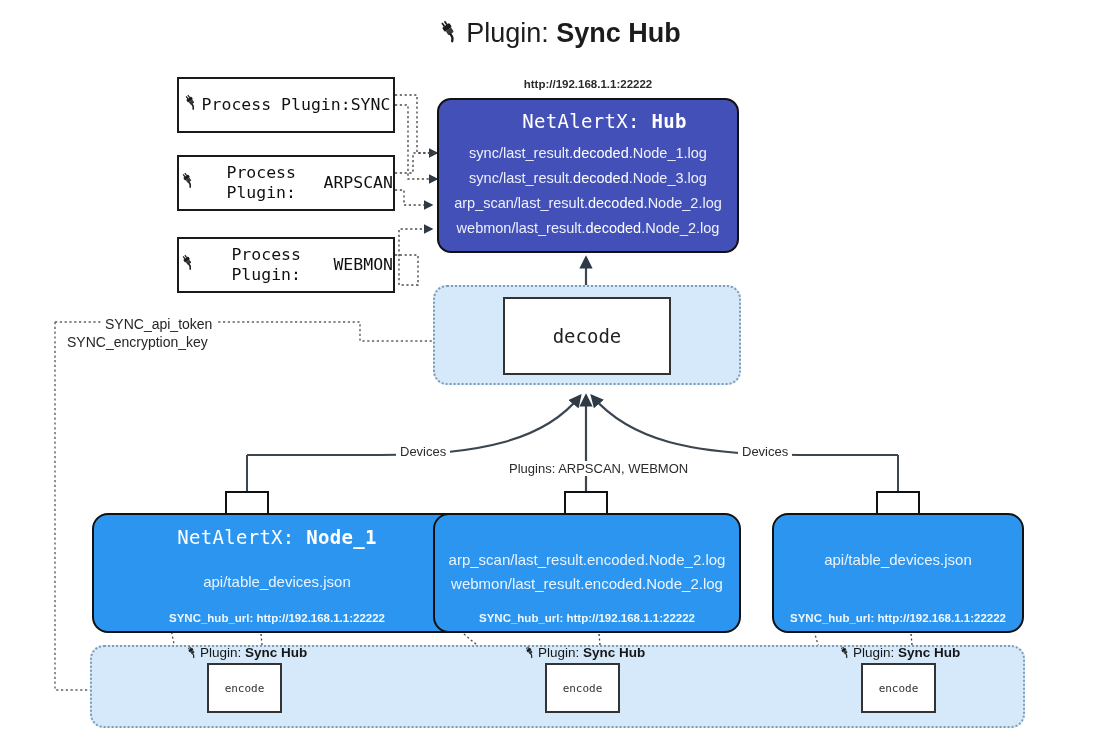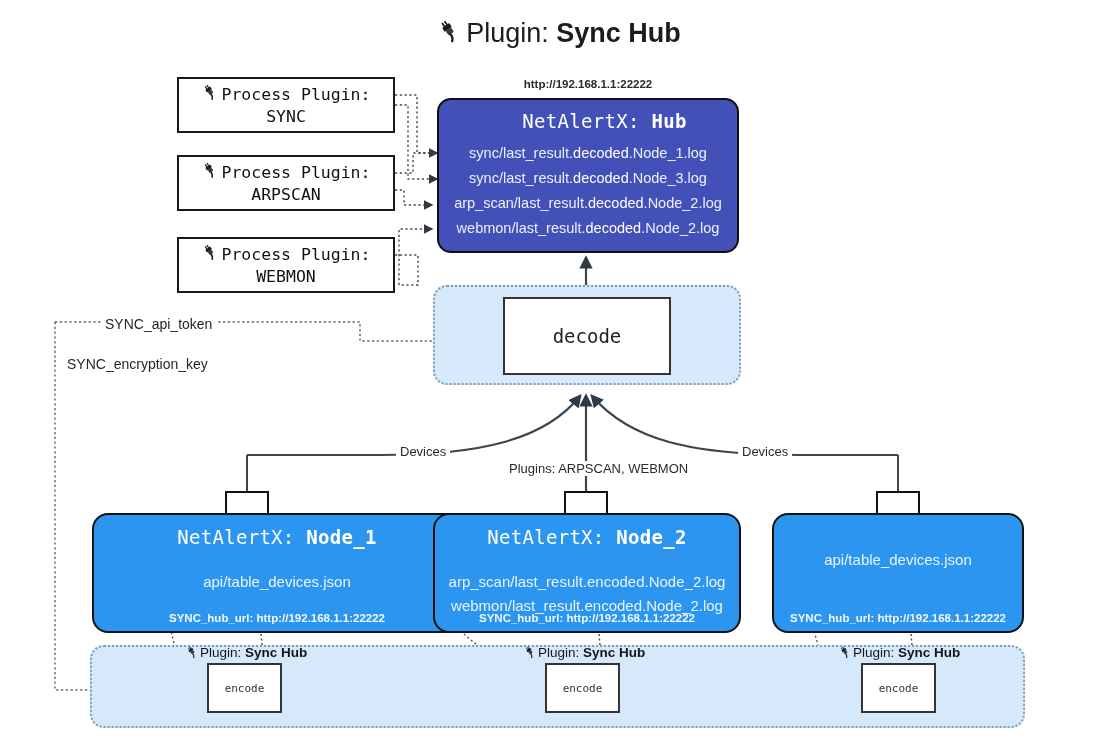--- a/index.html
+++ b/index.html
@@ -19,7 +19,7 @@
   .procbox{position:absolute;width:218px;height:56px;background:#fff;
            border:2px solid #1a1a1a;box-sizing:border-box;
            font-family:"DejaVu Sans Mono", monospace;font-size:16.5px;color:#111;
-           display:flex;flex-direction:column;align-items:center;justify-content:center;
+           display:flex;flex-direction:row;align-items:center;justify-content:center;
            line-height:1.22;text-align:center;}
   .procbox .l1{display:flex;align-items:center;gap:2px;}
   .procbox .plug{display:inline-block;vertical-align:-2px;}

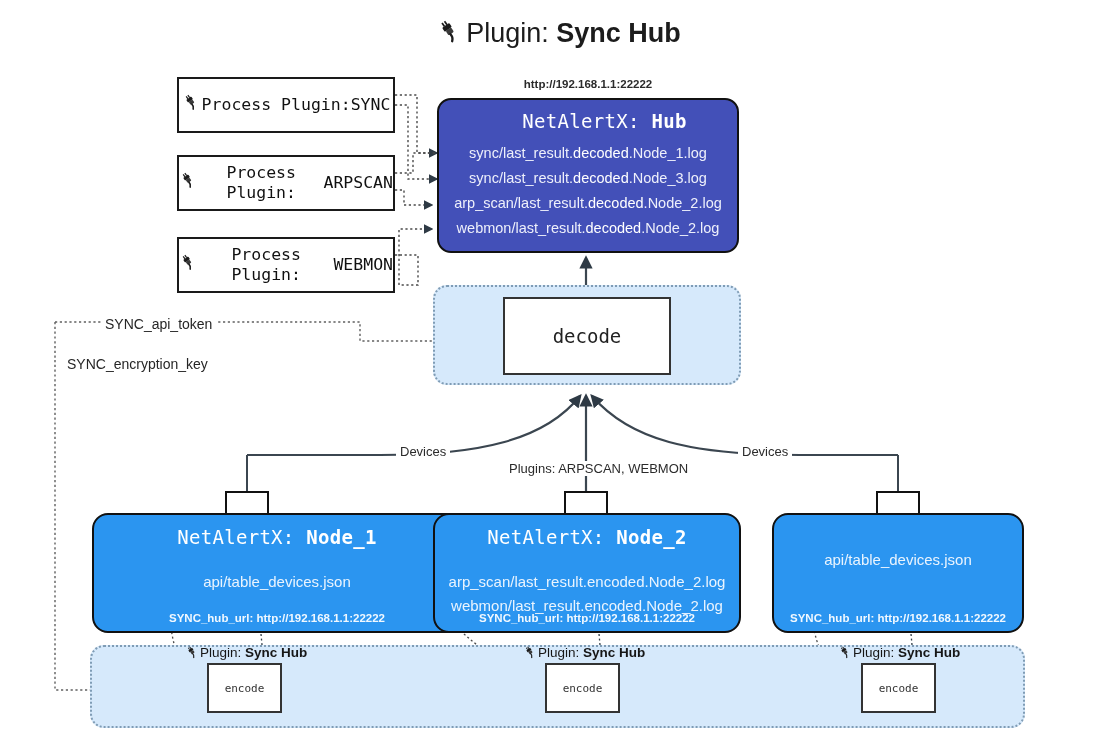--- a/index.html
+++ b/index.html
@@ -51,7 +51,7 @@
   
   .keylabel{position:absolute;font-size:14px;color:#262626;background:#fff;padding:0 4px;white-space:nowrap;}
   #lbl-token{left:101px;top:316px;}
-  #lbl-enckey{left:63px;top:356px;}
+  #lbl-enckey{left:63px;top:334px;}
 
   
   .edgelabel{position:absolute;font-size:13px;color:#2b2b2b;background:#fff;padding:0 4px;white-space:nowrap;}

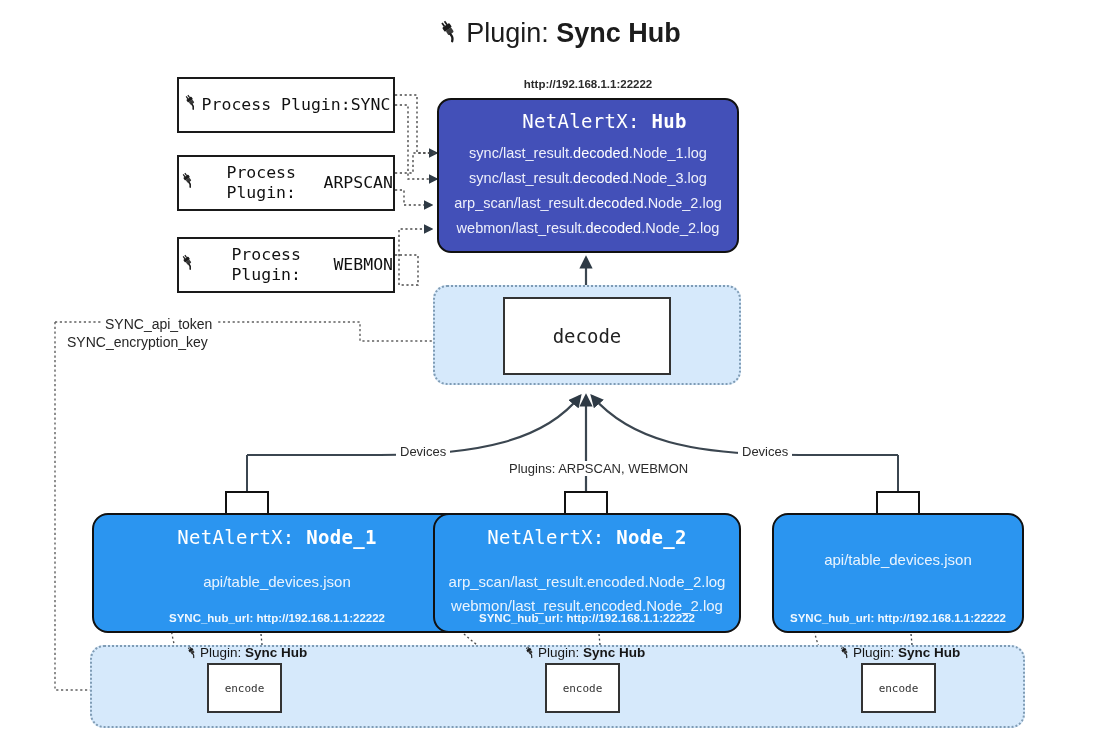--- a/index.html
+++ b/index.html
@@ -284,10 +284,6 @@
   </div>
 
   <div class="node" id="node2">
-    <div class="n-title">
-      <span>NetAlertX:</span>
-      <span class="b">Node_2</span>
-    </div>
     <div class="n-lines">
       <div class="n-line">arp_scan/last_result.encoded.Node_2.log</div>
       <div class="n-line">webmon/last_result.encoded.Node_2.log</div>

